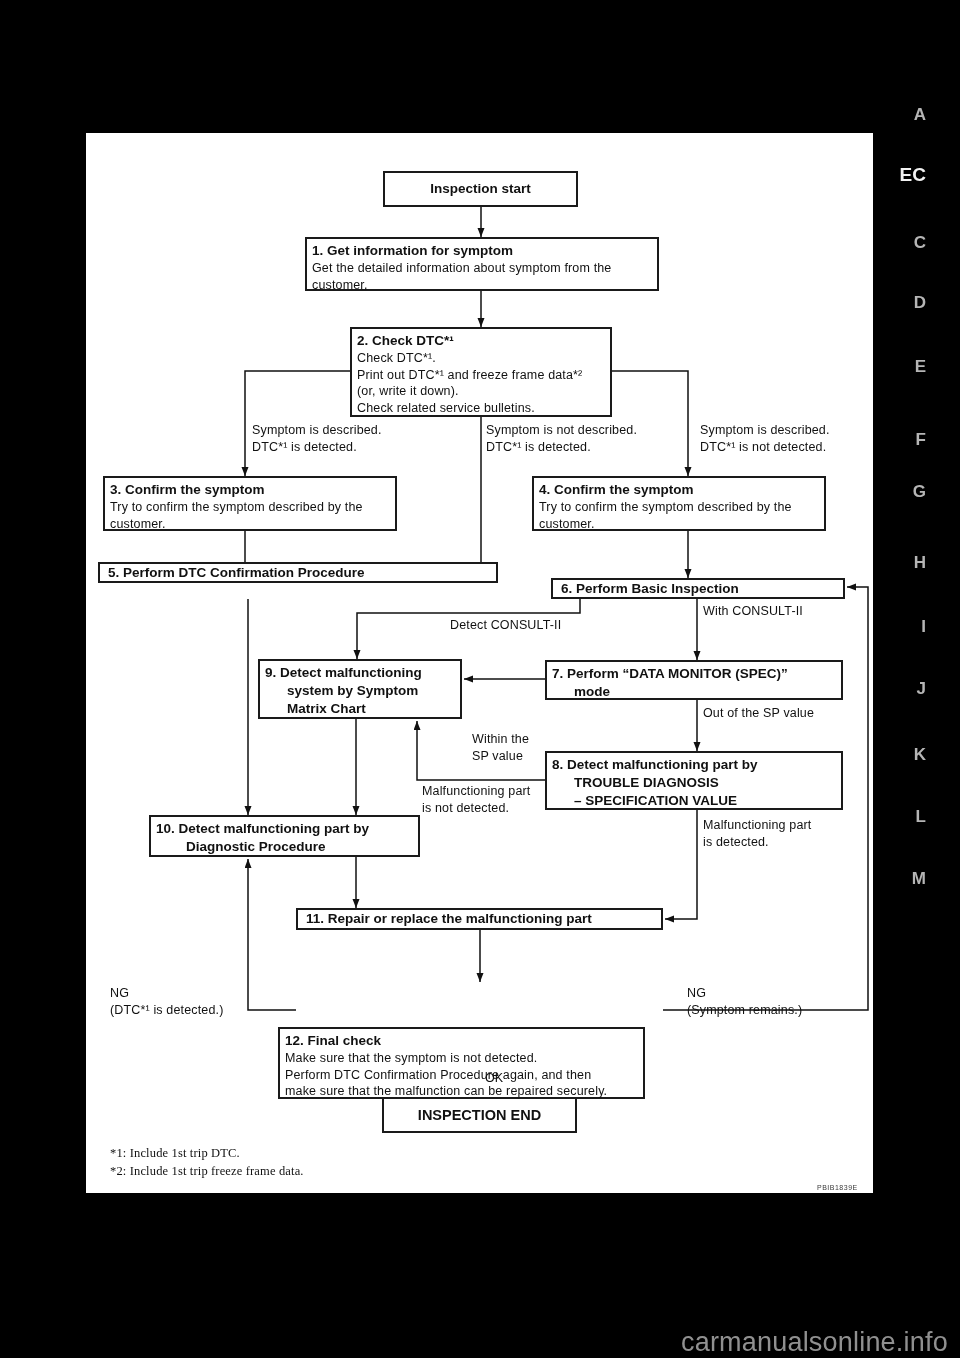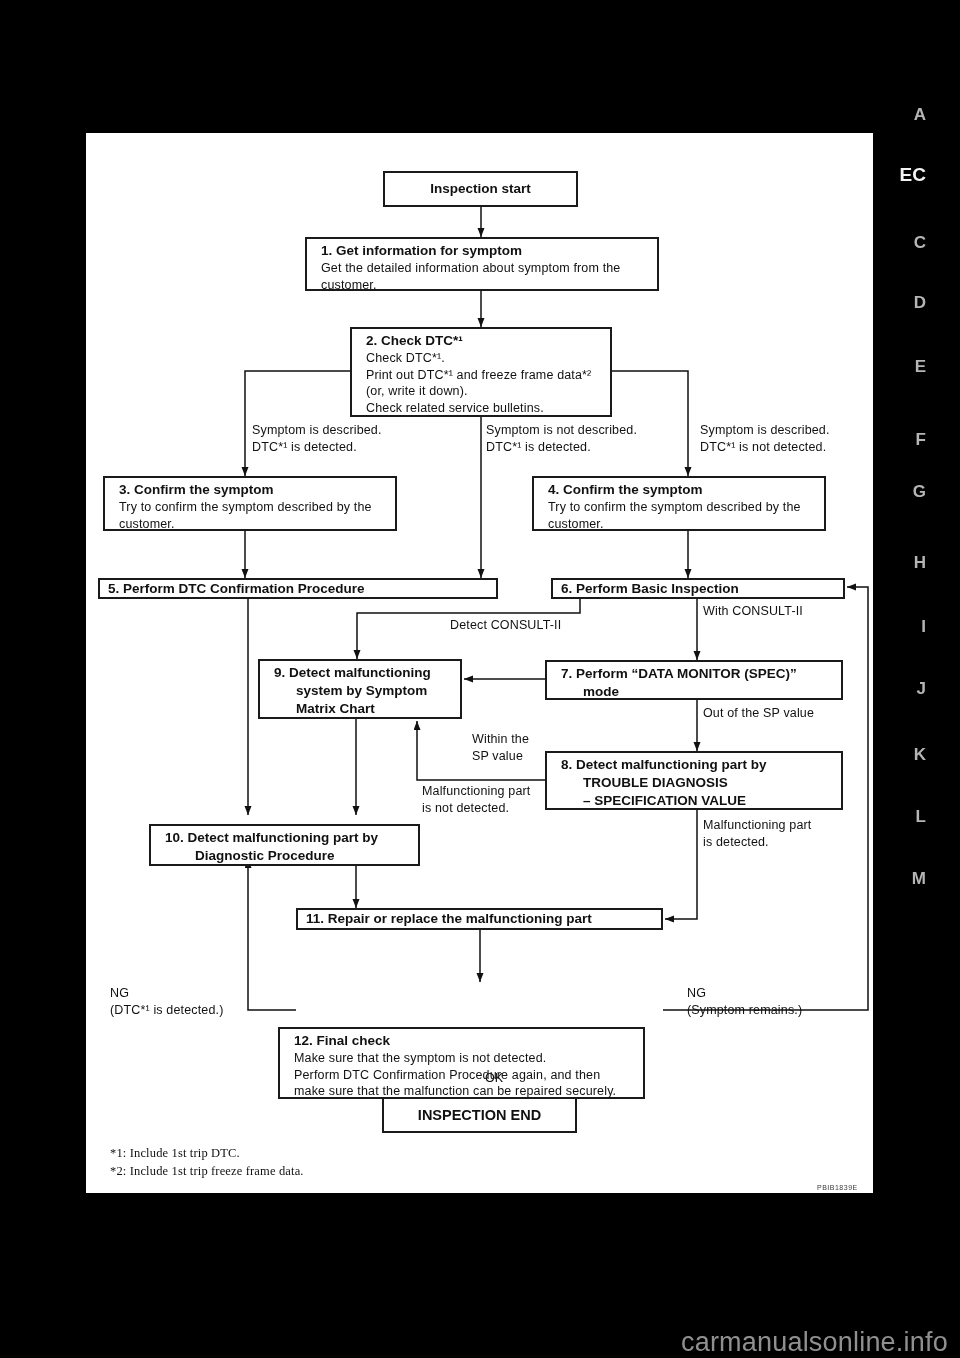--- a/index.html
+++ b/index.html
@@ -14,7 +14,7 @@
   .connectors { position:absolute; left:0; top:0; width:787px; height:1060px; }
   .fc-box {
     position:absolute; box-sizing:border-box; border:2px solid #1a1a1a;
-    background:#fff; color:#111; padding:3px 8px 2px 14px;
+    background:#fff; color:#111; padding:3px 8px 2px 5px;
   }
   .fc-title {
     font-weight:bold; font-size:13.5px; line-height:18px; white-space:pre-line;

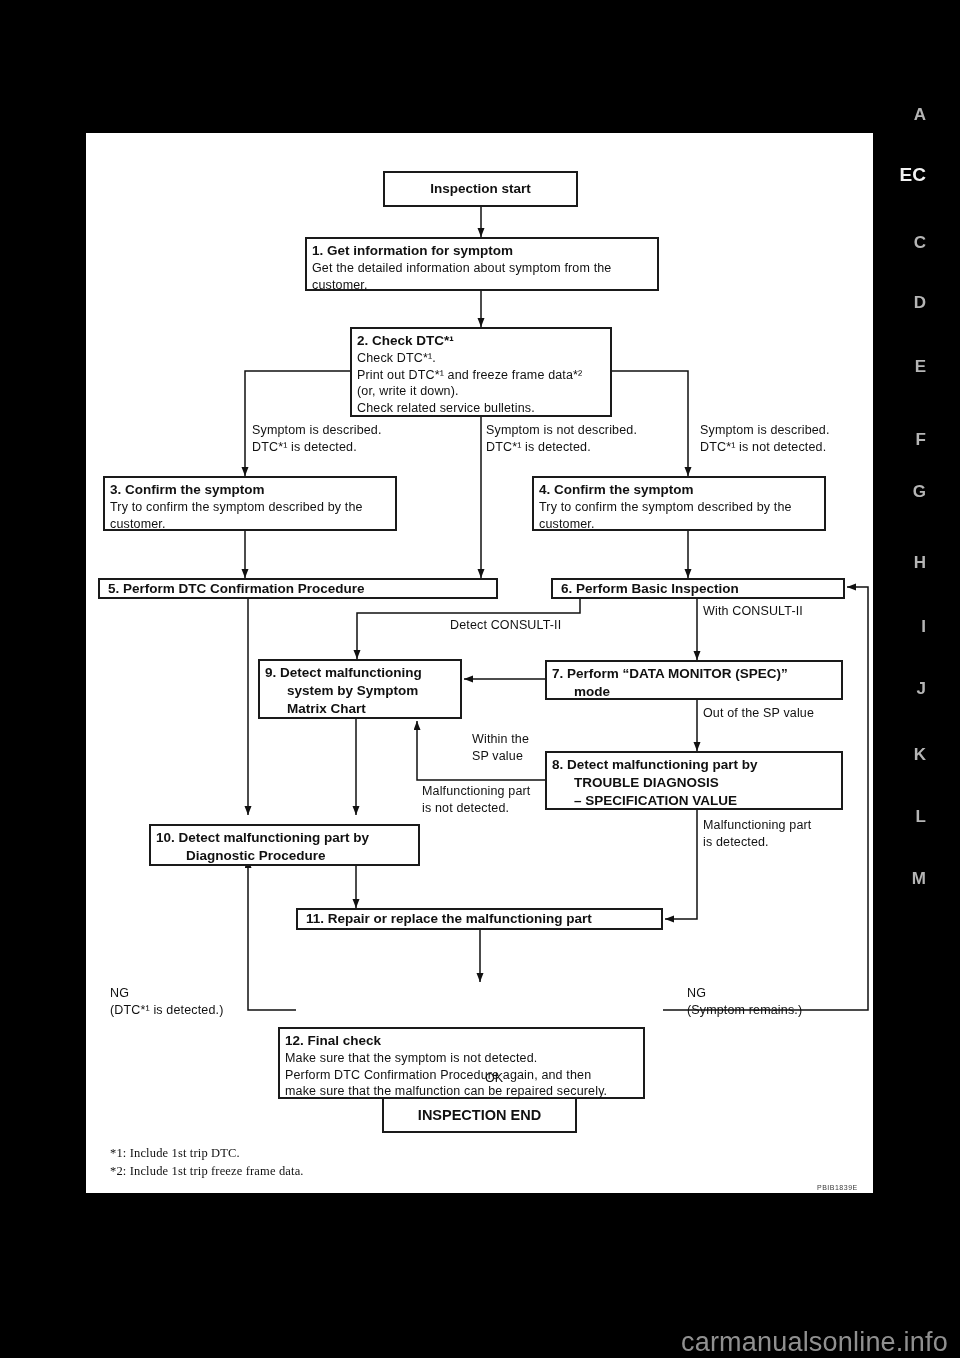--- a/index.html
+++ b/index.html
@@ -116,7 +116,7 @@
 customer.</div>
     </div>
 
-    <div class="fc-box fc-left" style="left:12px; top:445px; width:400px; height:21px;">
+    <div class="fc-box fc-left" style="left:12px; top:429px; width:400px; height:21px;">
       <div class="fc-title">5. Perform DTC Confirmation Procedure</div>
     </div>
 

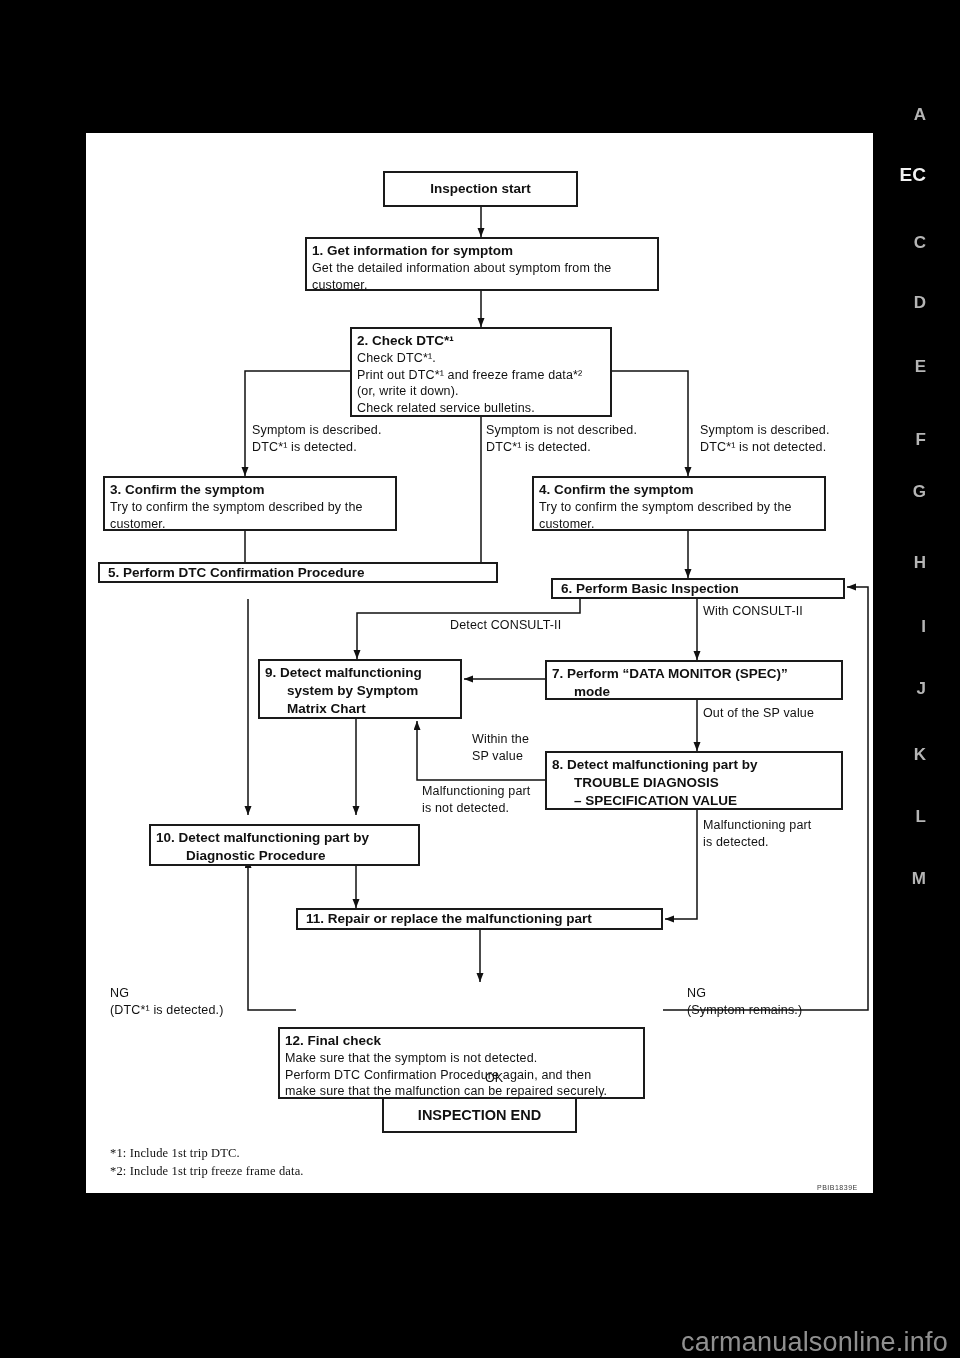--- a/index.html
+++ b/index.html
@@ -141,7 +141,7 @@
 Matrix Chart</div>
     </div>
 
-    <div class="fc-box hang30" style="left:63px; top:682px; width:271px; height:42px;margin-top:9px;">
+    <div class="fc-box hang30" style="left:63px; top:682px; width:271px; height:42px;">
       <div class="fc-title">10. Detect malfunctioning part by
 Diagnostic Procedure</div>
     </div>

